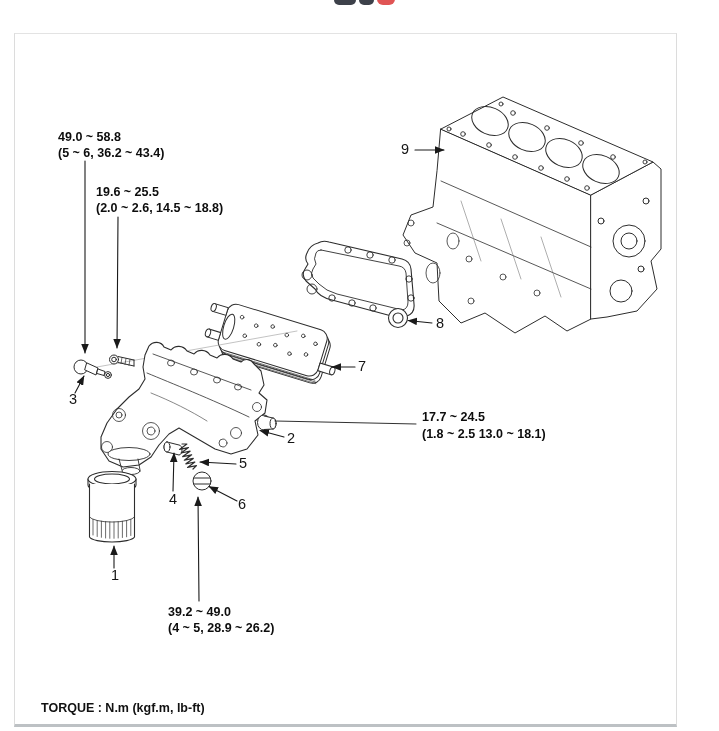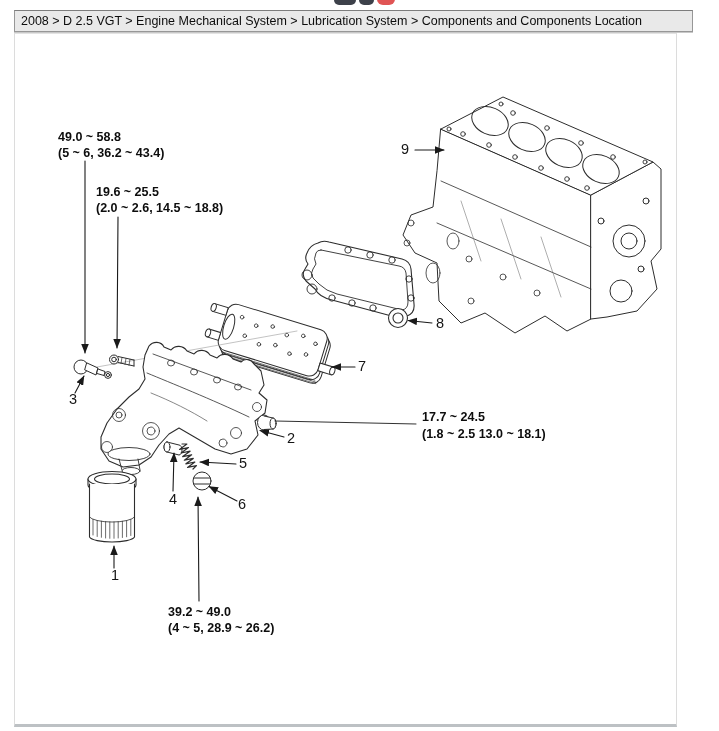--- a/index.html
+++ b/index.html
@@ -36,9 +36,6 @@
     <span class="blob b3" style="background:#e05454;"></span>
   </div>
 
-  <div id="crumbbar">
-    <span class="crumbtext">2008 &gt; D 2.5 VGT &gt; Engine Mechanical System &gt; Lubrication System &gt; Components and Components Location</span>
-  </div>
 
   <div id="panel">
     <svg width="661" height="690" viewBox="14 33 661 690" fill="none" stroke-linecap="round" stroke-linejoin="round">

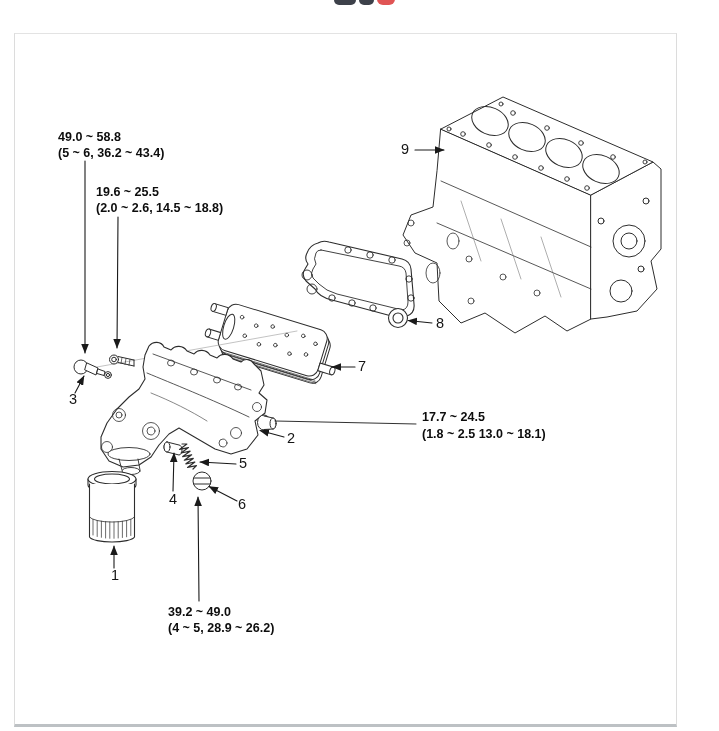--- a/index.html
+++ b/index.html
@@ -292,6 +292,7 @@
       </g>
     </svg>
 
+    <div class="torque-note">TORQUE : N.m (kgf.m, lb-ft)</div>
   </div>
 </div>
 

